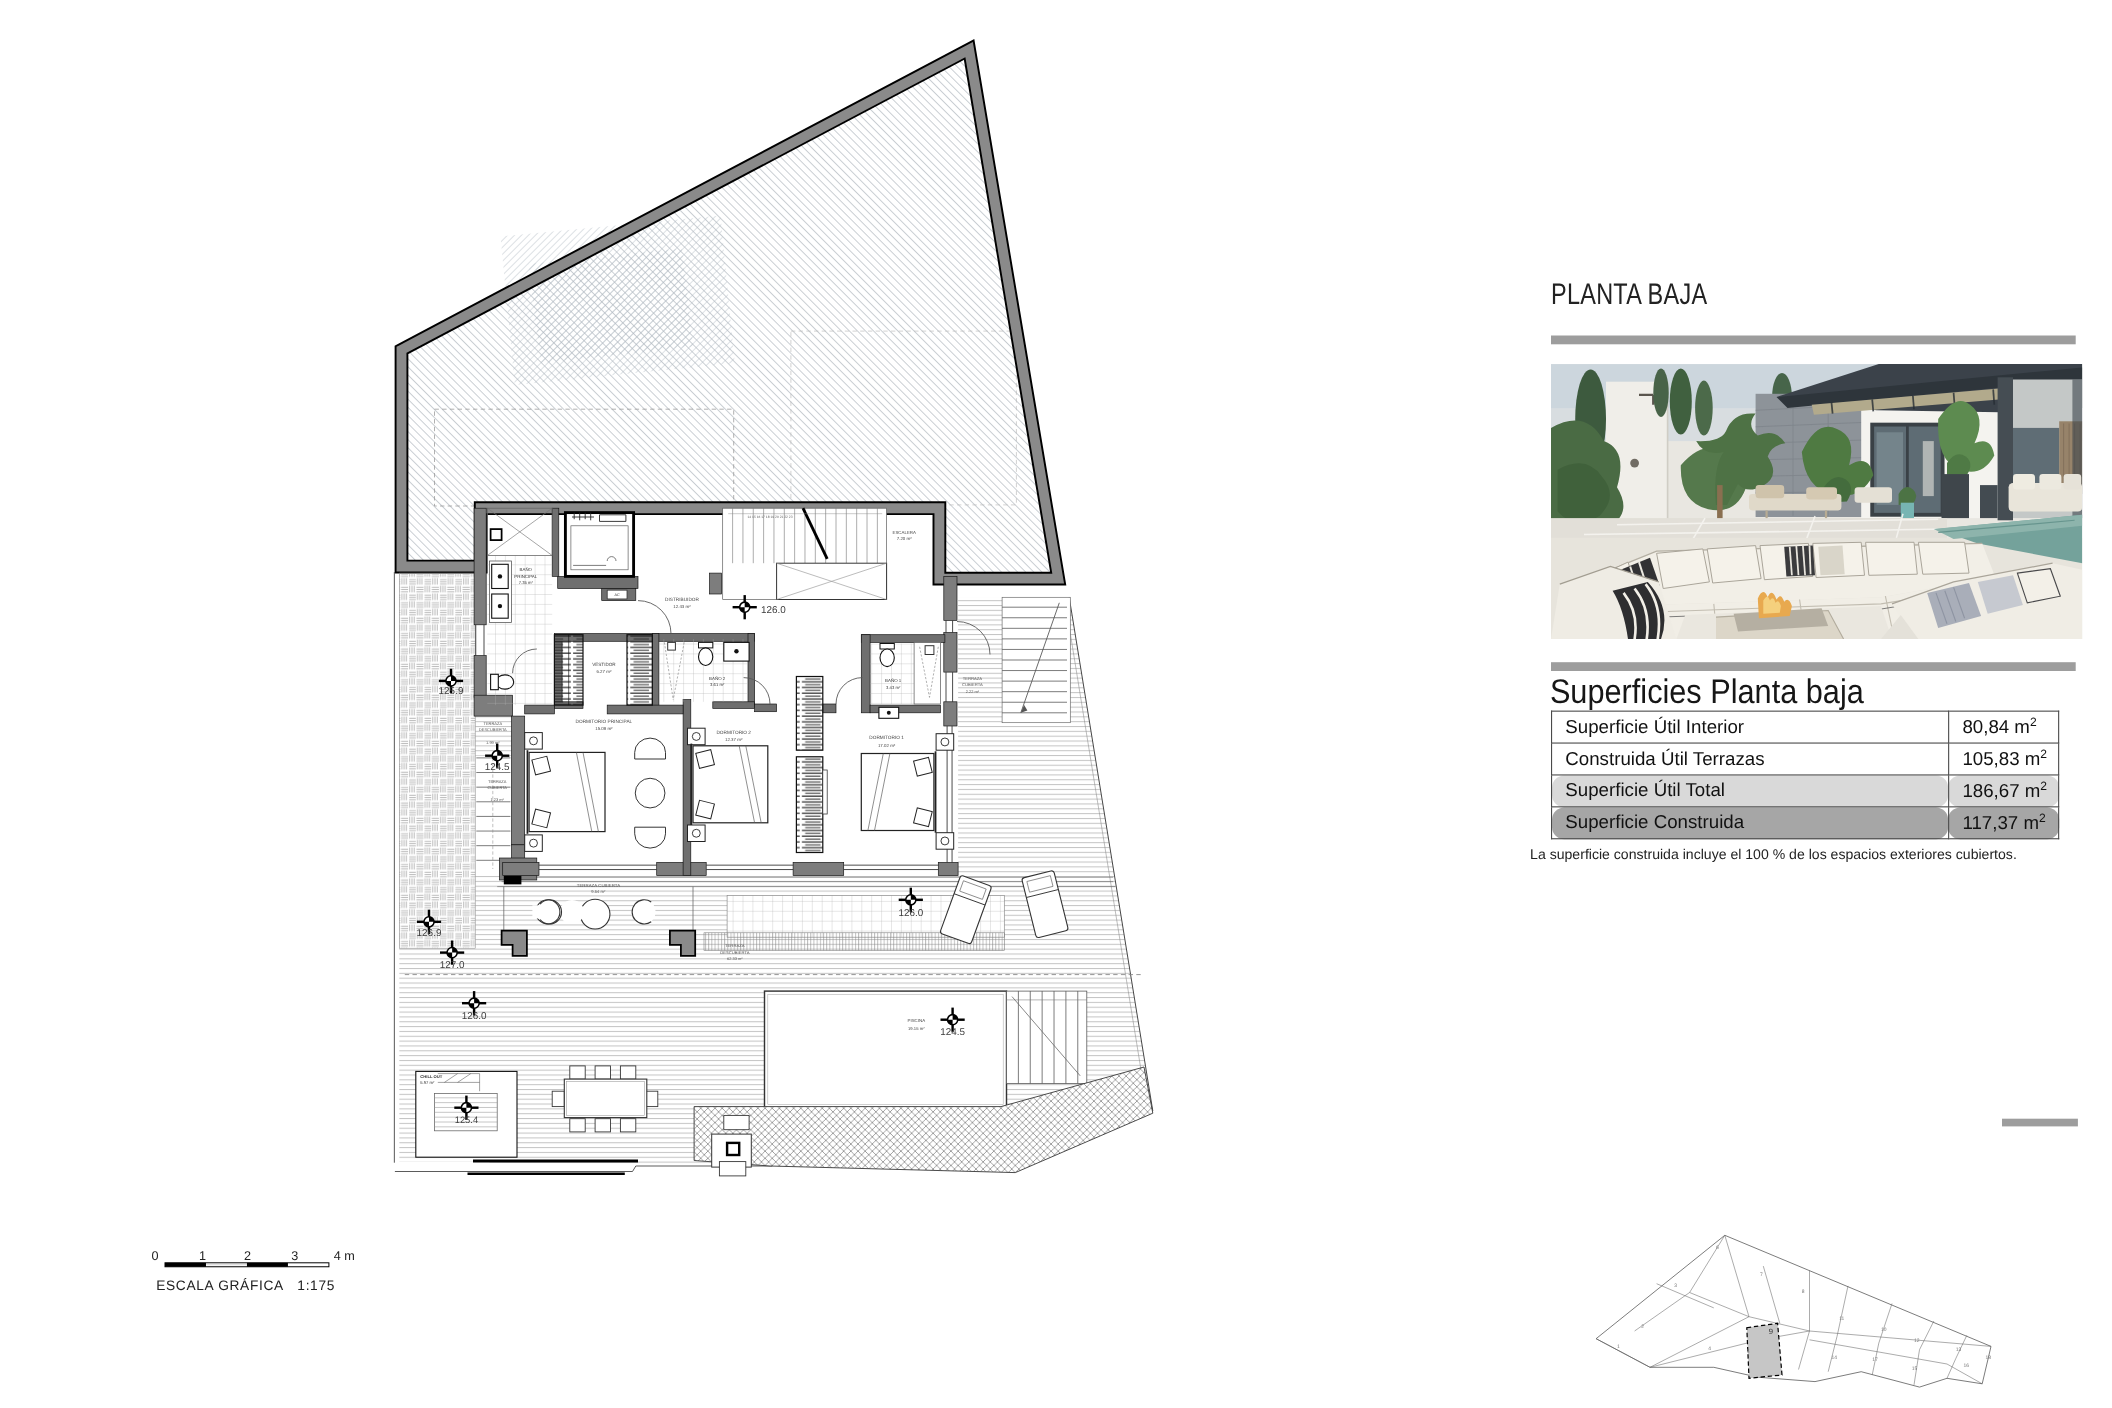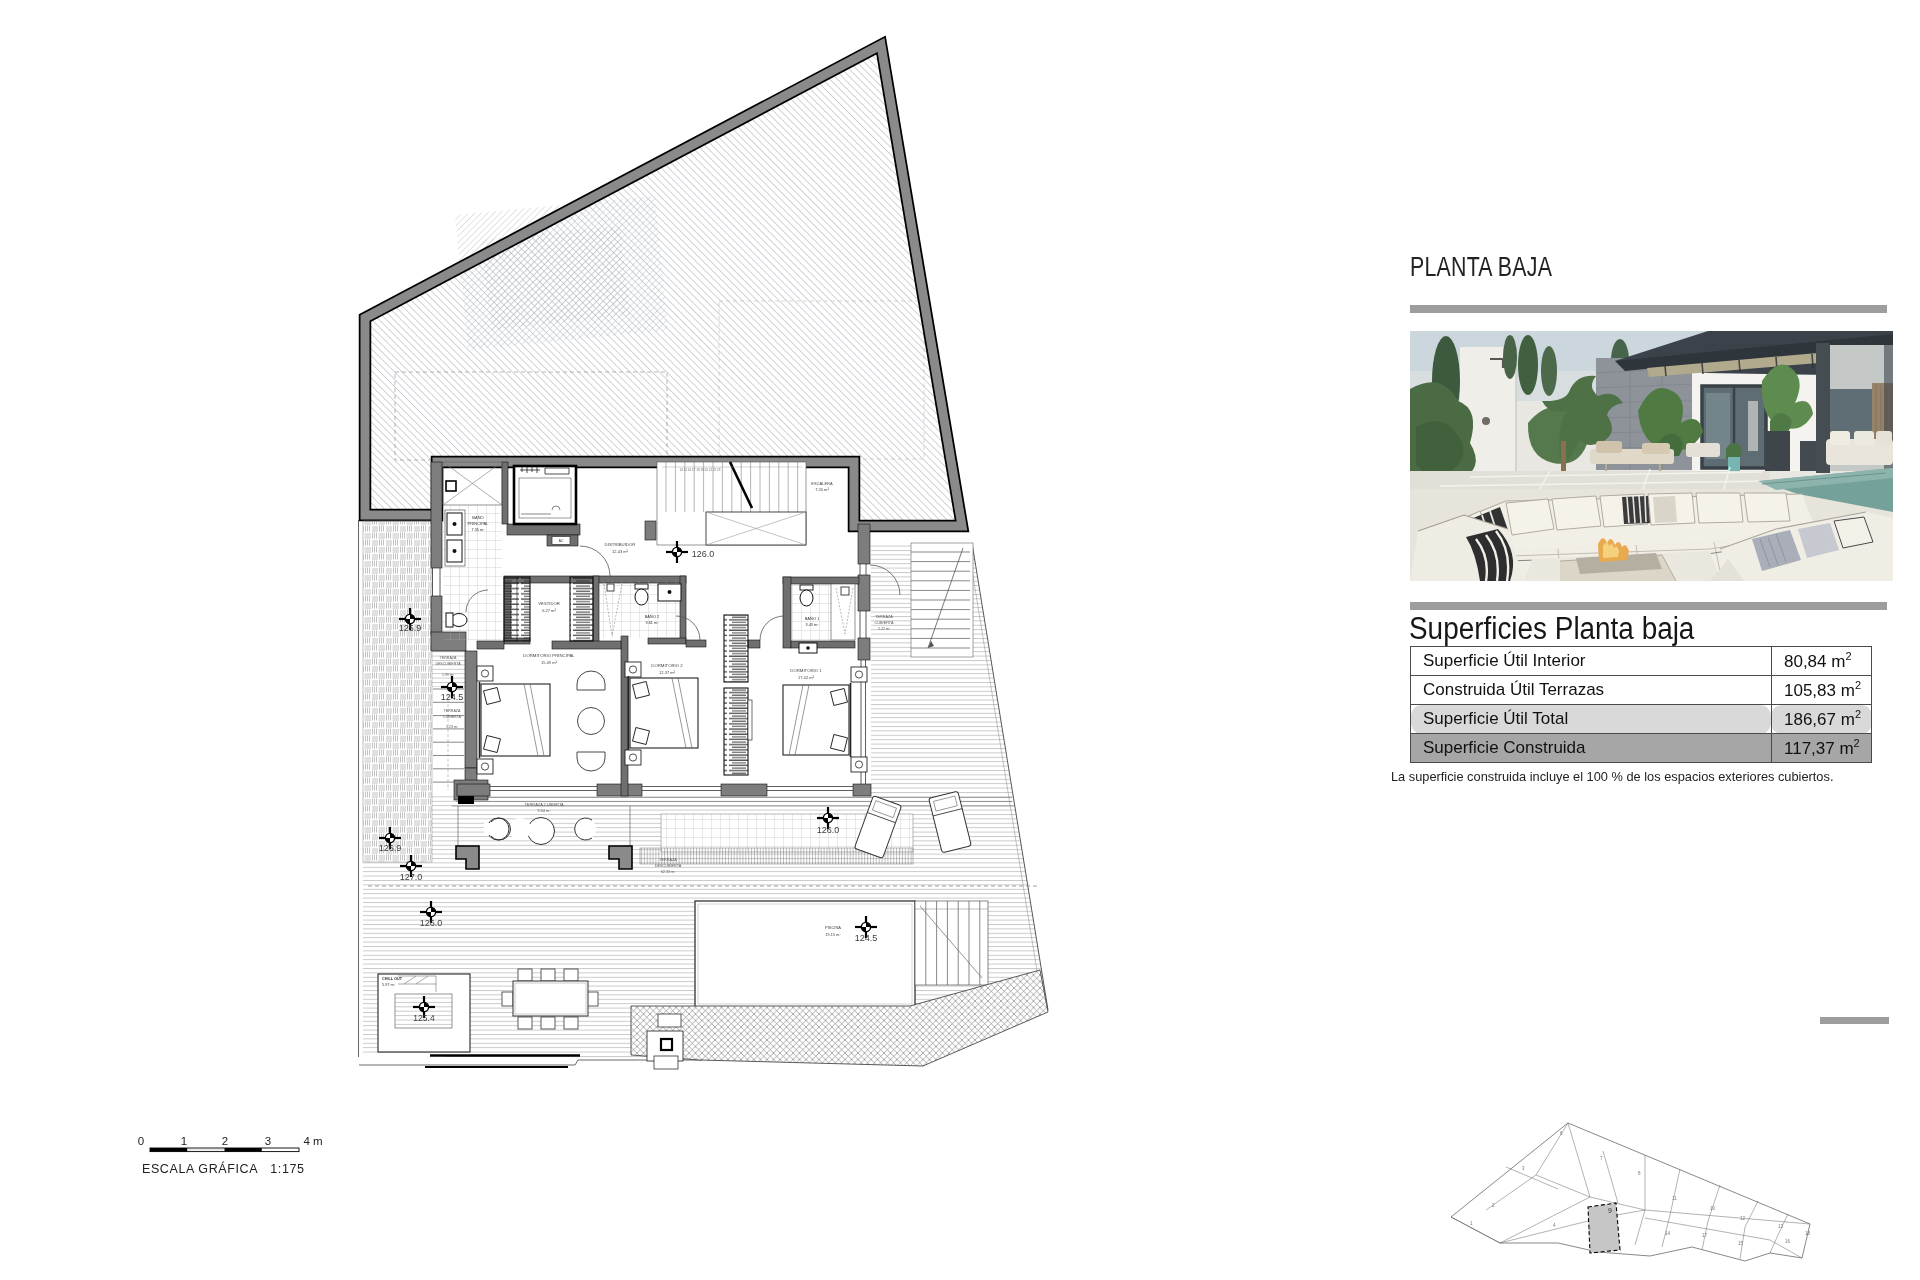--- a/index.html
+++ b/index.html
@@ -16,7 +16,7 @@
   #stable td{border:1px solid #4a4a4a;height:28px;padding:0 10px 0 12px;}
   #stable td.v{text-align:left;white-space:nowrap;}
   #stable tr.g1 td{background:#d9d9d9;border-radius:11px;}
-  #stable tr.g2 td{background:#a6a6a6;}
+  #stable tr.g2 td{background:#a6a6a6;border-radius:11px;}
   sup{font-size:11px;}
   #foot{left:1391px;top:769px;font-size:12.8px;color:#222;}
 </style>

